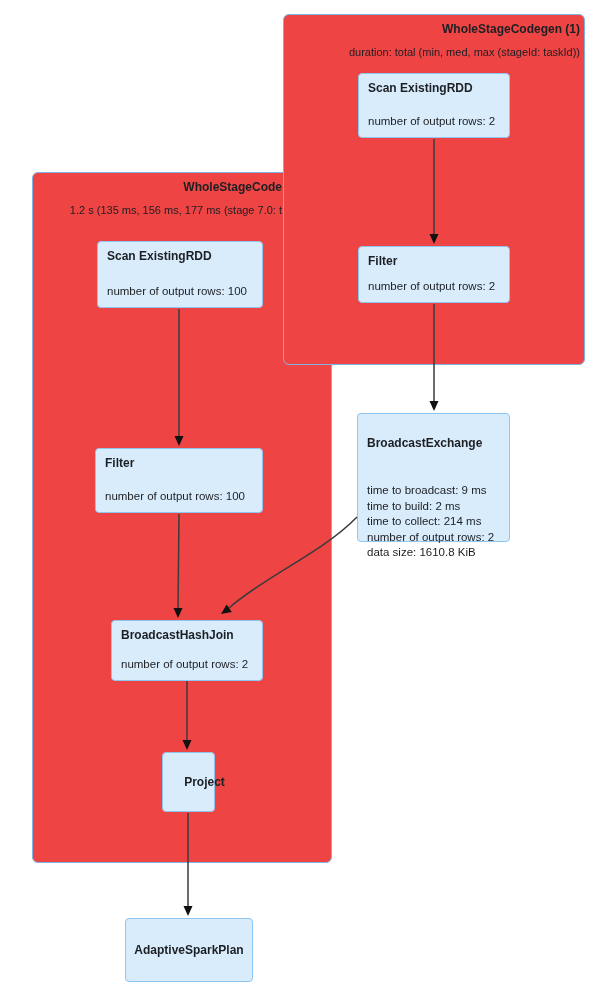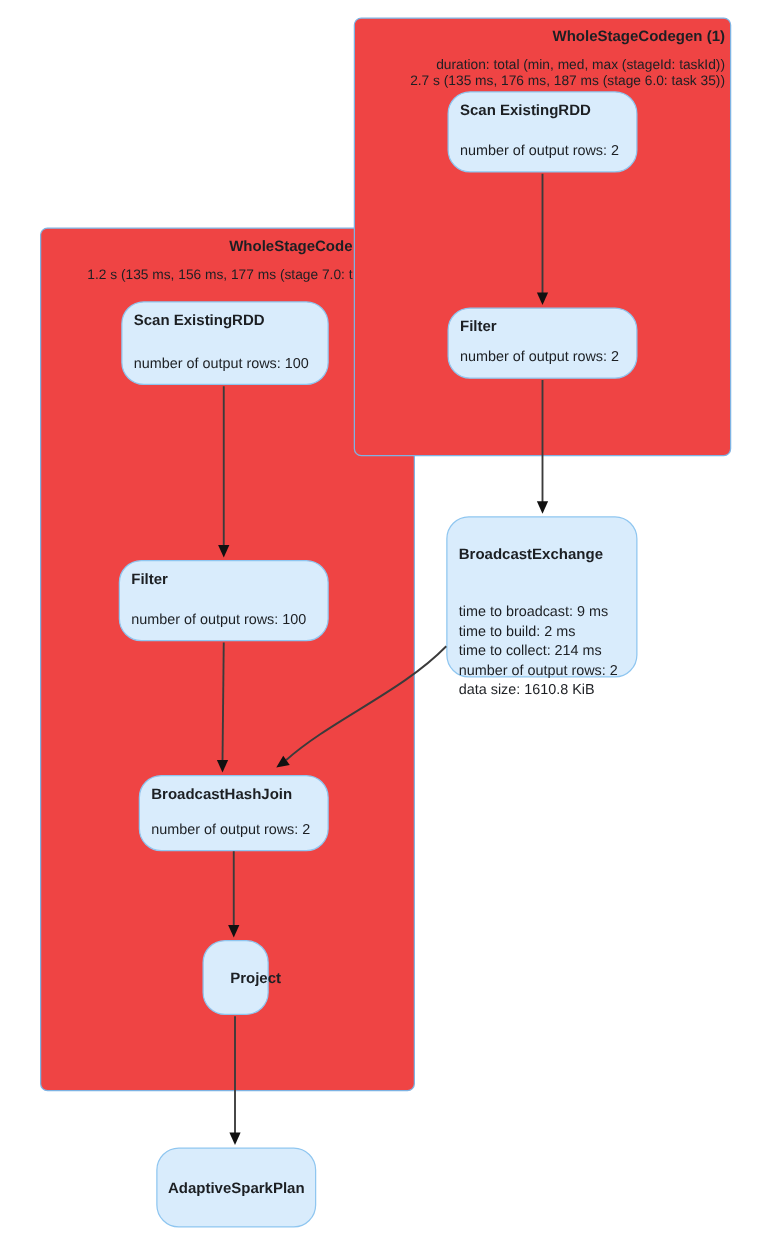--- a/index.html
+++ b/index.html
@@ -84,7 +84,6 @@
       <div class="cluster-title">WholeStageCodegen (1)</div>
       <div class="cluster-duration">
         <div>duration: total (min, med, max (stageId: taskId))</div>
-        <div>2.7 s (135 ms, 176 ms, 187 ms (stage 6.0: task 35))</div>
       </div>
     </div>
   </div>

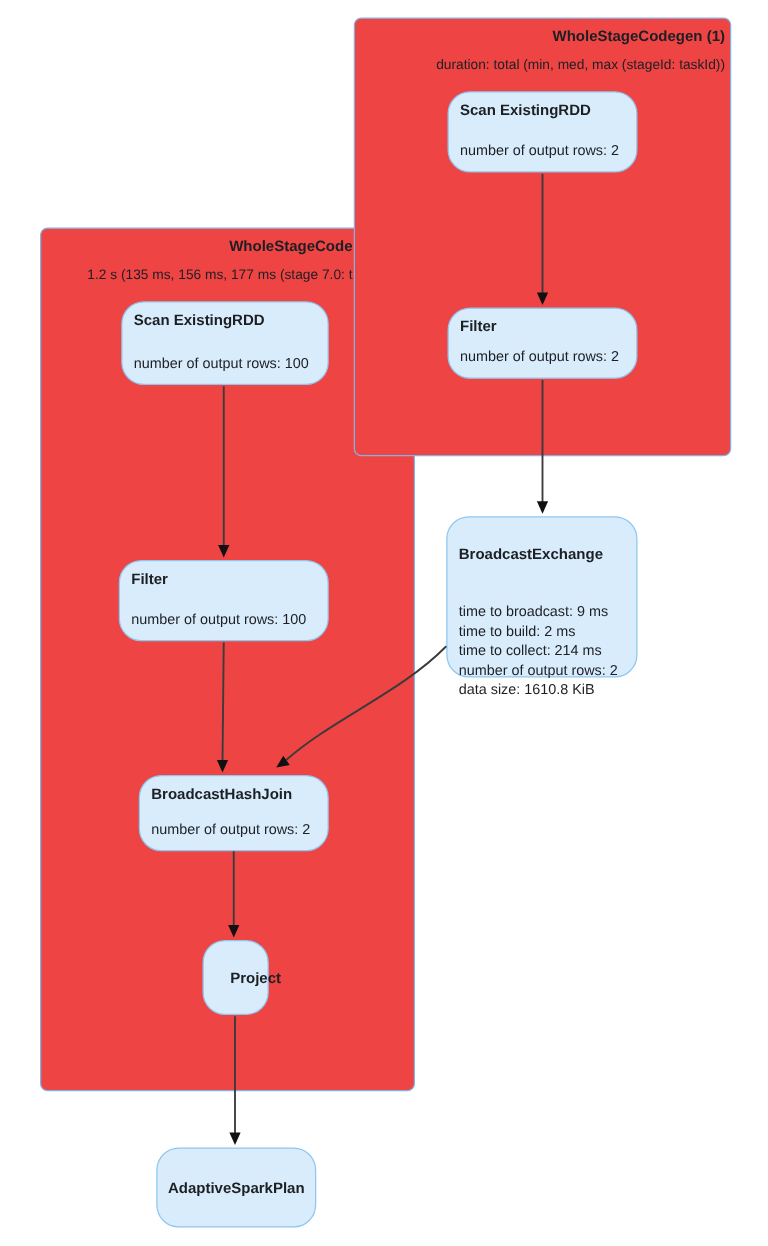--- a/index.html
+++ b/index.html
@@ -36,7 +36,7 @@
     position: absolute;
     background: #d9ecfc;
     border: 1px solid #8fc6f0;
-    border-radius: 18px;
+    border-radius: 4px;
     box-sizing: border-box;
     display: flex;
     flex-direction: column;

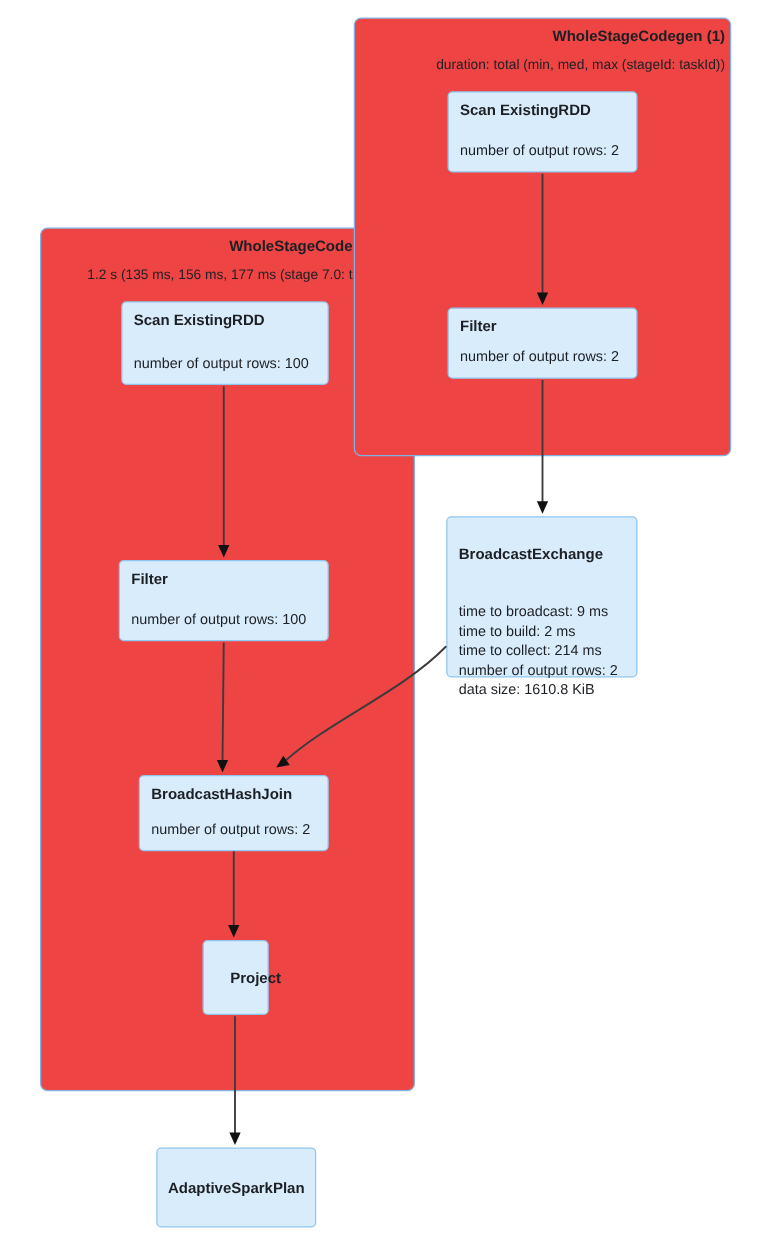--- a/index.html
+++ b/index.html
@@ -19,7 +19,7 @@
     border-radius: 6px;
     box-sizing: border-box;
   }
-  .cluster-left  { left: 32px;  top: 182px; width: 300px; height: 691px; }
+  .cluster-left  { left: 32px;  top: 172px; width: 300px; height: 691px; }
   .cluster-right { left: 283px; top: 14px;  width: 302px; height: 351px; }
   .cluster-label {
     position: absolute;

